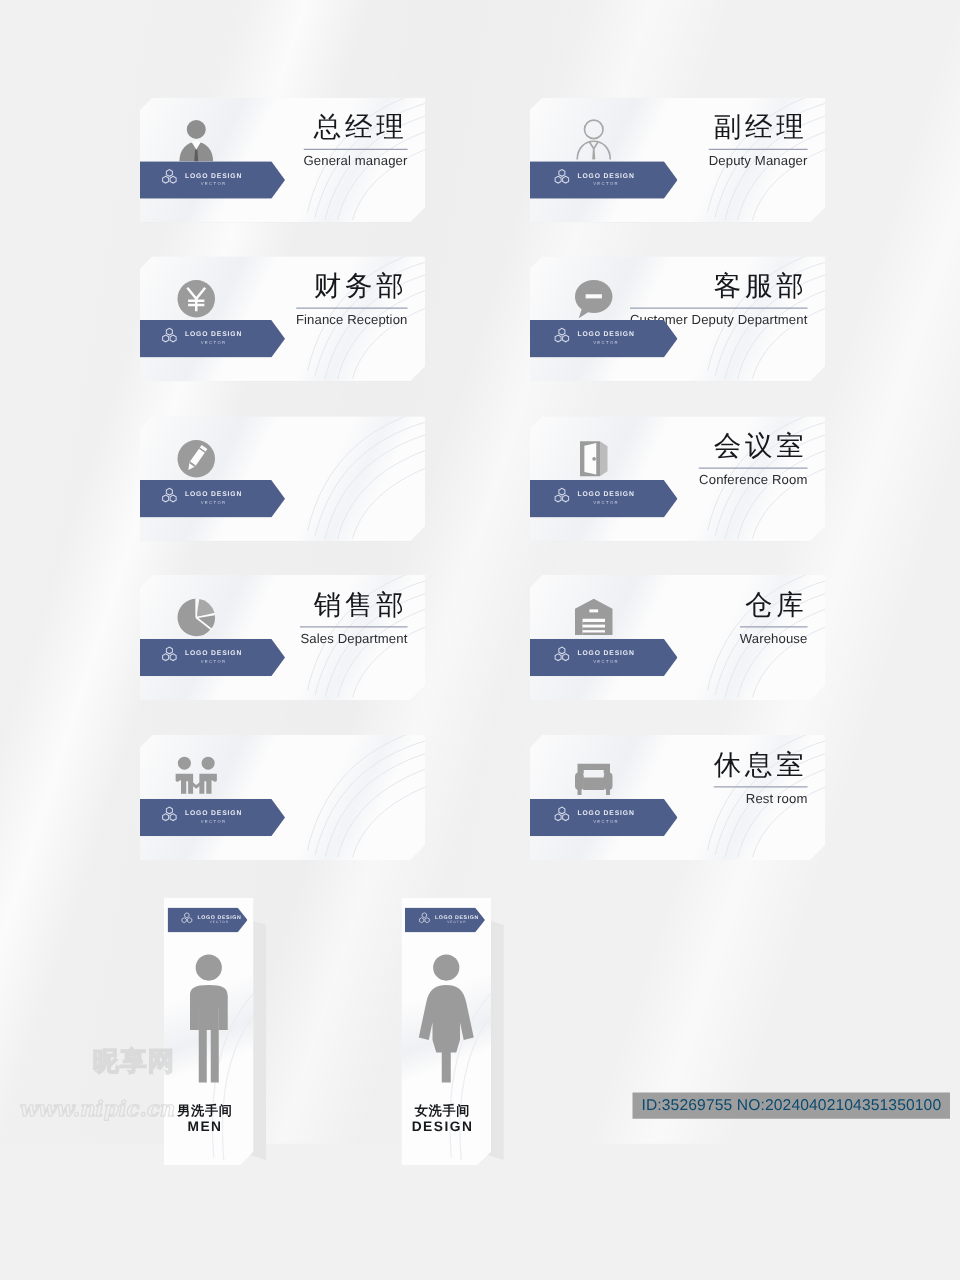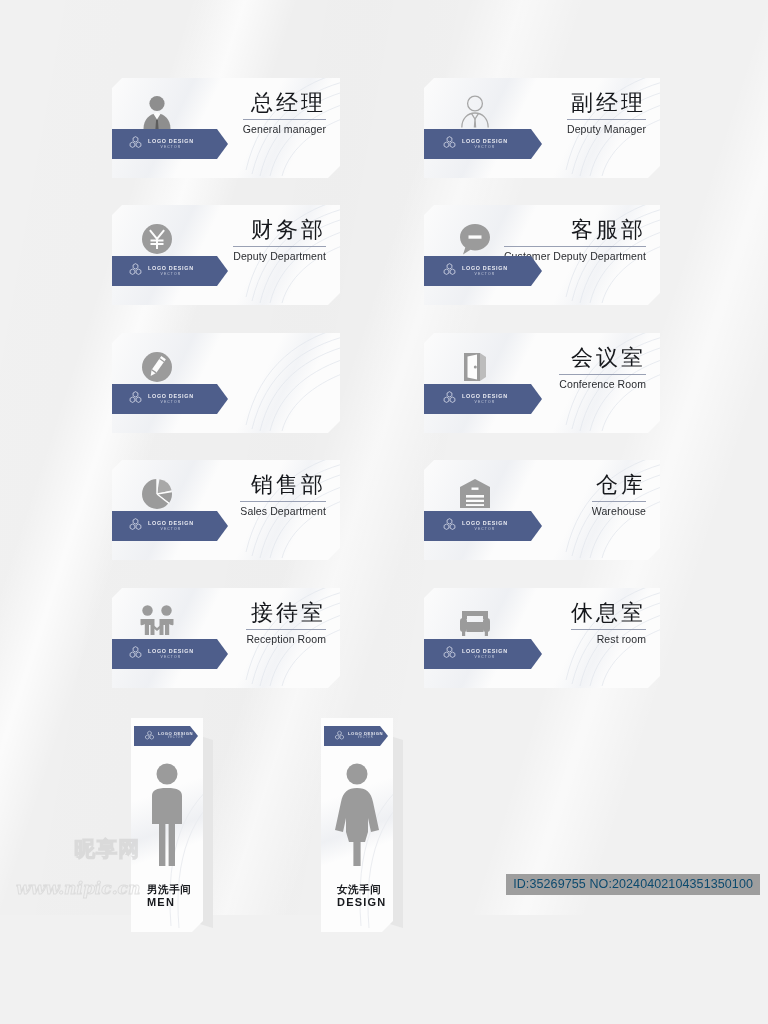--- a/index.html
+++ b/index.html
@@ -353,7 +353,7 @@
         <div class="sign-titles">
           <div class="sign-cn">财务部</div>
           <div class="title-rule"></div>
-          <div class="sign-en">Deputy Department</div>
+          <div class="sign-en">Finance Reception</div>
         </div>
         <div class="logo-band">
           <span class="logo-mark">

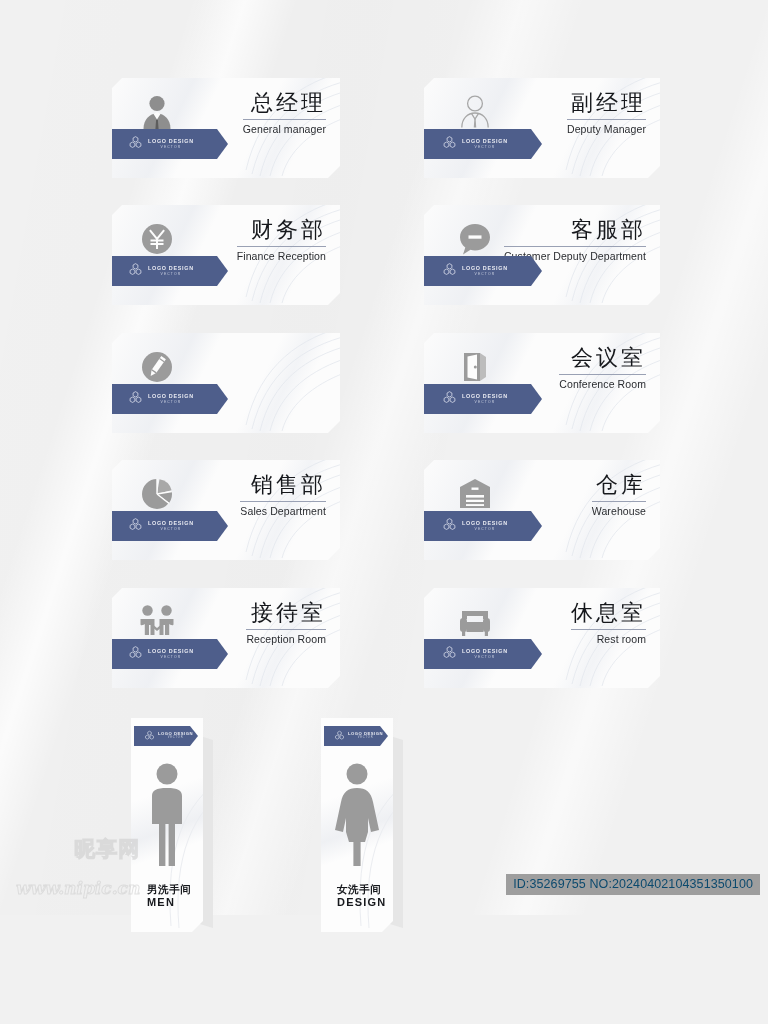--- a/index.html
+++ b/index.html
@@ -618,11 +618,6 @@
             <path d="M37.5 18 L23.5 18 L23.5 34 L27.5 34 L27.5 24 L29 24 L29 34 L33.2 34 L33.2 23 C33.2 23 37.5 26 37.5 23 Z" fill="#9b9b9b"></path>
             <path d="M15.5 22.5 L21 27 L26.5 22.5 L26.5 25.5 L21 30 L15.5 25.5 Z" fill="#9b9b9b"></path>
           </svg>
-        </div>
-        <div class="sign-titles">
-          <div class="sign-cn">接待室</div>
-          <div class="title-rule"></div>
-          <div class="sign-en">Reception Room</div>
         </div>
         <div class="logo-band">
           <span class="logo-mark">

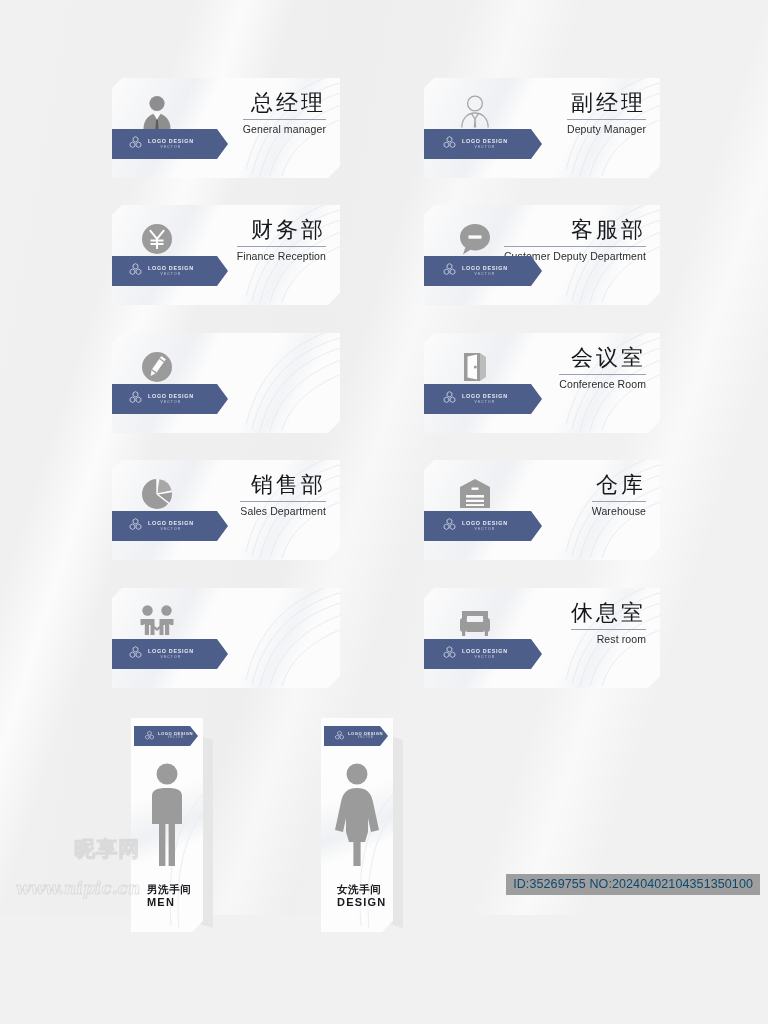--- a/index.html
+++ b/index.html
@@ -177,7 +177,8 @@
   }
   .vsign .v-labels {
     position: absolute;
-    left: 16px; right: 10px; bottom: 22px;
+    left: 4px; right: 10px; bottom: 22px;
+    text-align: center;
   }
   .v-cn {
     font-family: "DejaVu Sans", "Liberation Sans", sans-serif;

